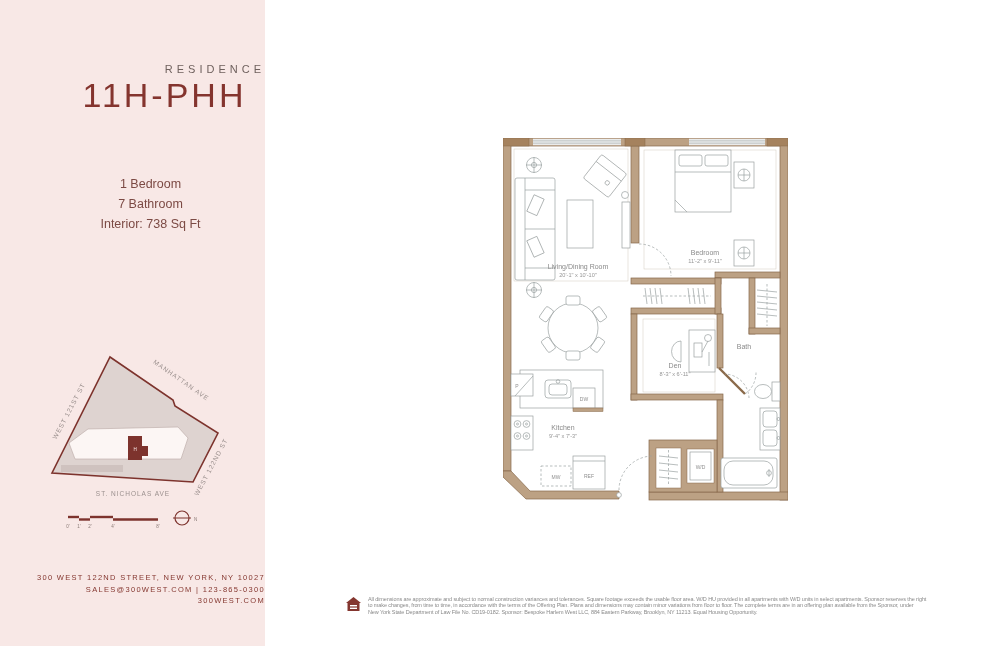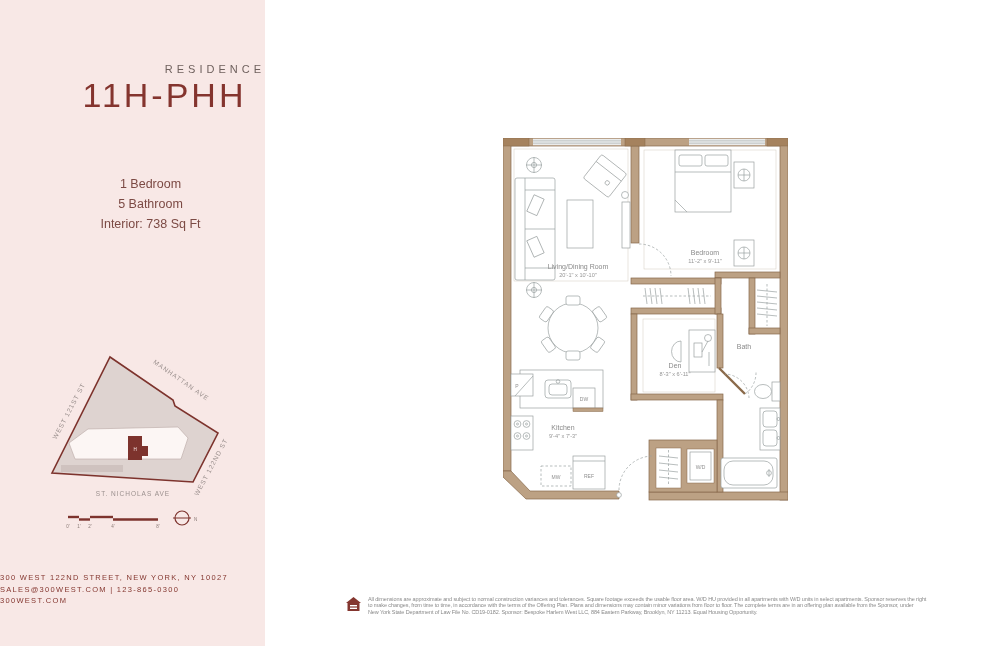--- a/index.html
+++ b/index.html
@@ -48,7 +48,7 @@
 
     <div class="details">
       <div>1 Bedroom</div>
-      <div>5 Bathroom</div>
+      <div>7 Bathroom</div>
       <div>Interior: 738 Sq Ft</div>
     </div>
 

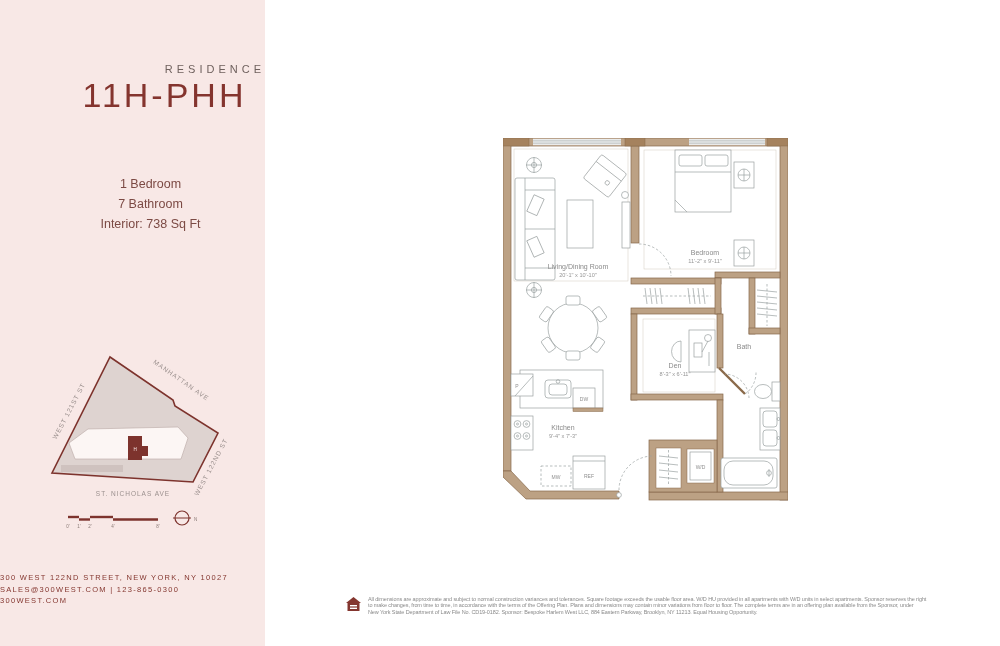--- a/index.html
+++ b/index.html
@@ -14,7 +14,7 @@
   .details{position:absolute;left:0;top:174px;width:265px;text-align:center;
            font-size:12.5px;color:#7c4a44;line-height:20px;margin-left:18px;}
   .siteplan{position:absolute;left:25px;top:340px;}
-  .address{position:absolute;left:0;top:572px;width:265px;text-align:left;
+  .address{position:absolute;left:0;top:572px;width:265px;text-align:right;
            font-size:7.5px;letter-spacing:1.3px;color:#84362f;line-height:11.5px;}
   
   .floorplan{position:absolute;left:503px;top:138px;}

